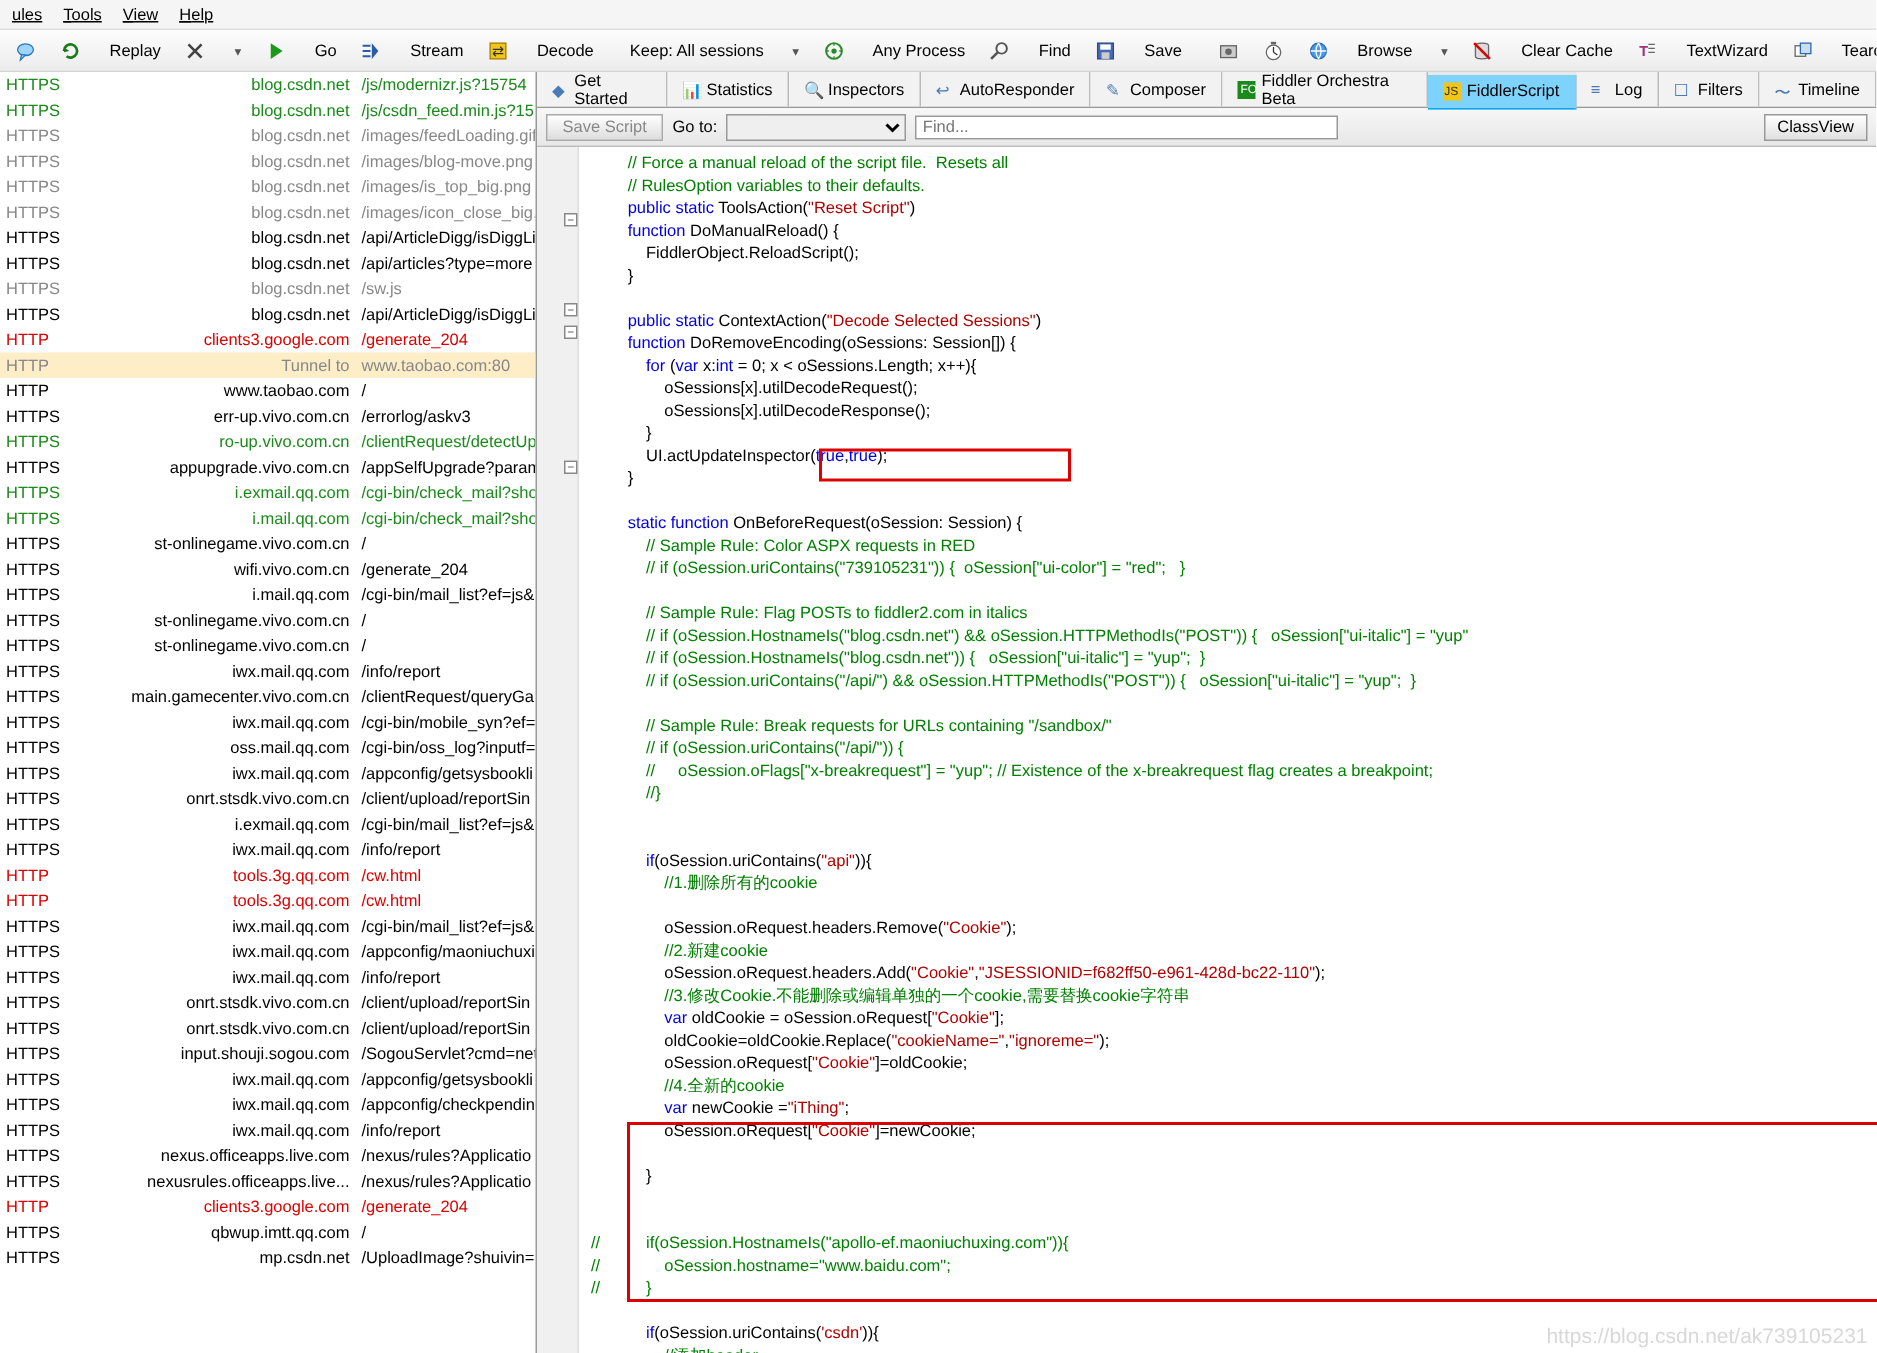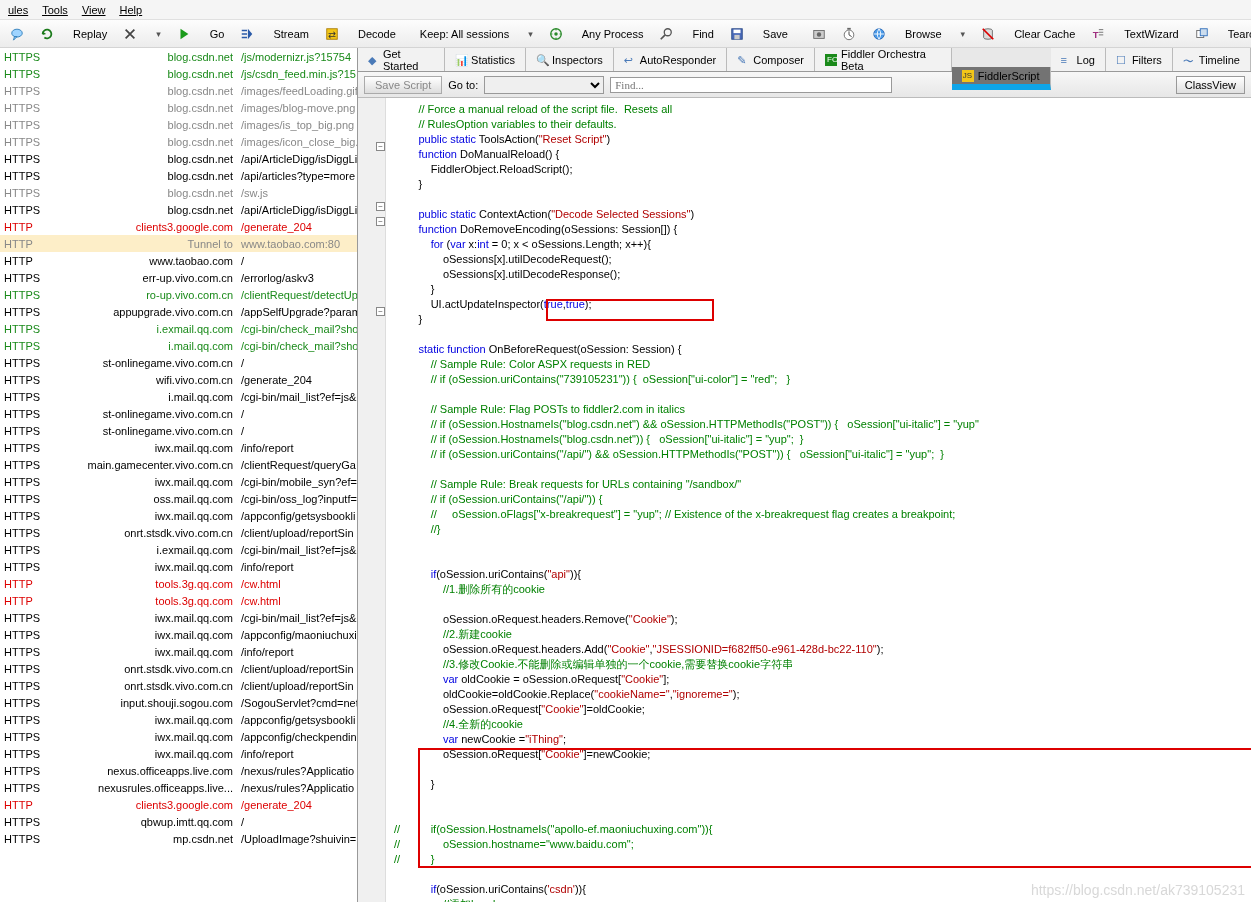--- a/index.html
+++ b/index.html
@@ -29,7 +29,7 @@
 .right { flex:1; display:flex; flex-direction:column; overflow:hidden; }
 .tabs { display:flex; background:#e8e8e8; border-bottom:1px solid #999; height:24px; }
 .tab { display:flex; align-items:center; gap:4px; padding:2px 10px; border-right:1px solid #bbb; background:#f2f2f2; cursor:default; }
-.tab.active { background:#737373; border-bottom:6px solid #0ea5e9; position:relative; top:19px; }
+.tab.active { background:#7dd3fc; border-bottom:1px solid #0ea5e9; position:relative; top:2px; }
 .tico { width:12px; height:12px; }
 .subbar { display:flex; align-items:center; gap:6px; padding:3px 6px; background:linear-gradient(#f7f7f7,#e7e7e7); border-bottom:1px solid #bbb; height:26px; }
 .subbar .btn { border:1px solid #aaa; background:linear-gradient(#fff,#ddd); padding:2px 10px; color:#888; }

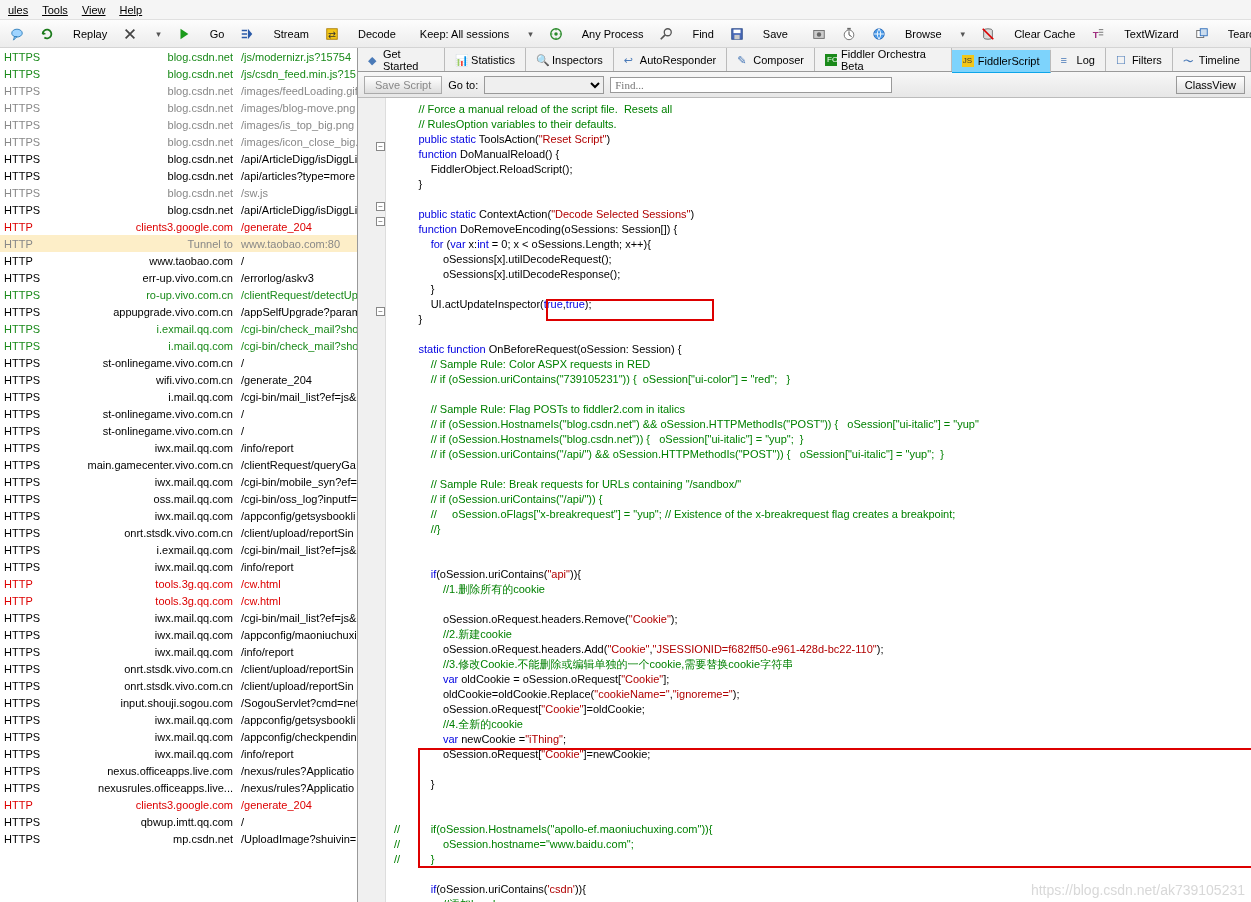--- a/index.html
+++ b/index.html
@@ -33,7 +33,7 @@
 .tico { width:12px; height:12px; }
 .subbar { display:flex; align-items:center; gap:6px; padding:3px 6px; background:linear-gradient(#f7f7f7,#e7e7e7); border-bottom:1px solid #bbb; height:26px; }
 .subbar .btn { border:1px solid #aaa; background:linear-gradient(#fff,#ddd); padding:2px 10px; color:#888; }
-.subbar select,.subbar input { border:1px solid #999; padding:1px 4px;font-family:Liberation Serif, serif; }
+.subbar select,.subbar input { border:1px solid #999; padding:1px 4px; }
 .subbar input { flex:1; }
 .cvbtn { border:1px solid #999; background:linear-gradient(#fff,#e0e0e0); padding:2px 8px; }
 

